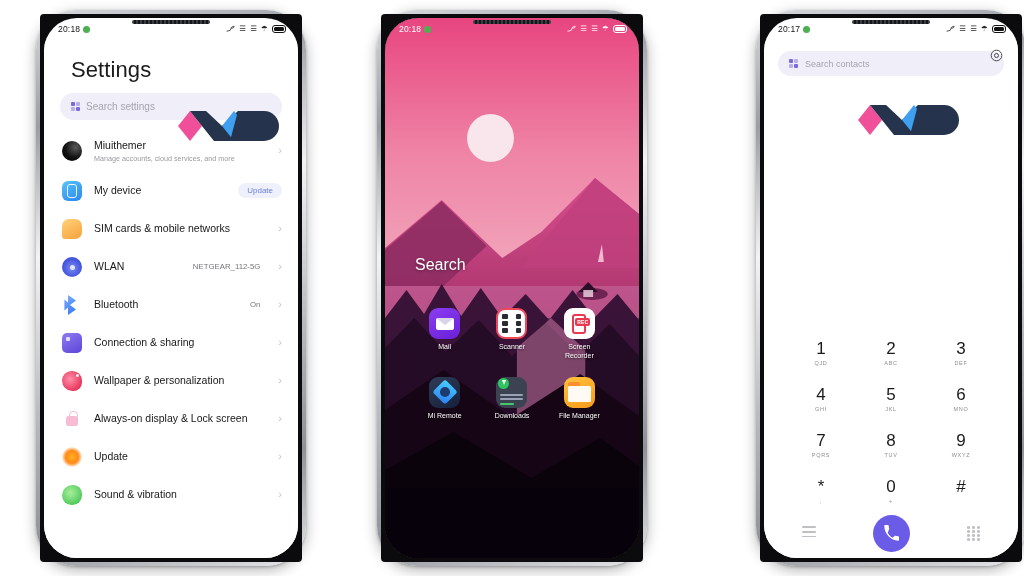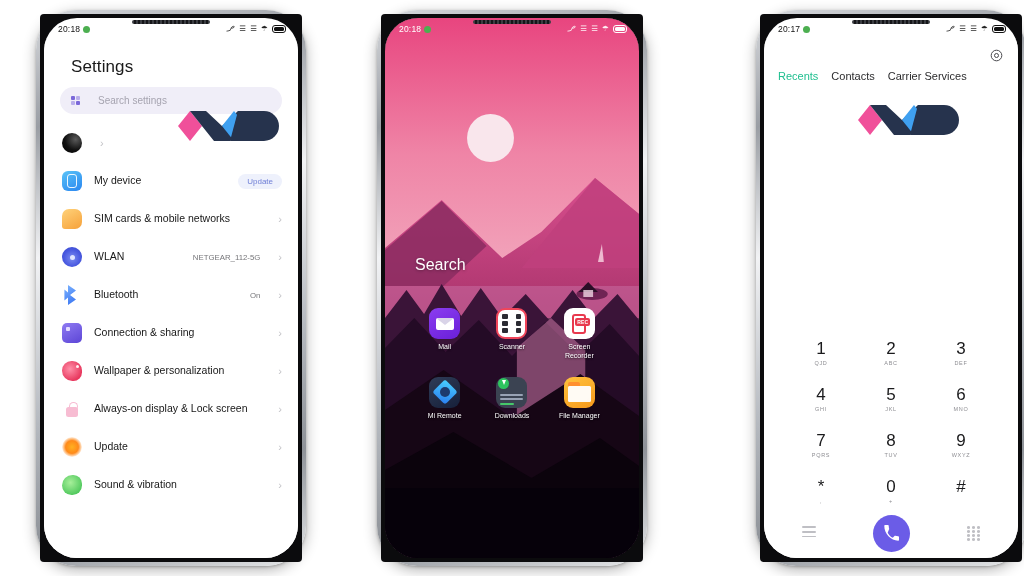--- a/index.html
+++ b/index.html
@@ -68,7 +68,7 @@
 
   
   .settings-body { position: absolute; inset: 22px 0 0 0; background: #fff; padding: 0 14px; }
-  .s-title { font-size: 17px; font-weight: 400; color: #1a1a1a; margin: 17px 0 10px 13px; letter-spacing: .1px; }
+  .s-title { font-size: 22px; font-weight: 400; color: #1a1a1a; margin: 17px 0 10px 13px; letter-spacing: .1px; }
   .s-search {
     height: 27px; border-radius: 14px; background: #f0eef8;
     display: flex; align-items: center; gap: 18px; padding: 0 11px; margin: 0 2px 10px 2px;

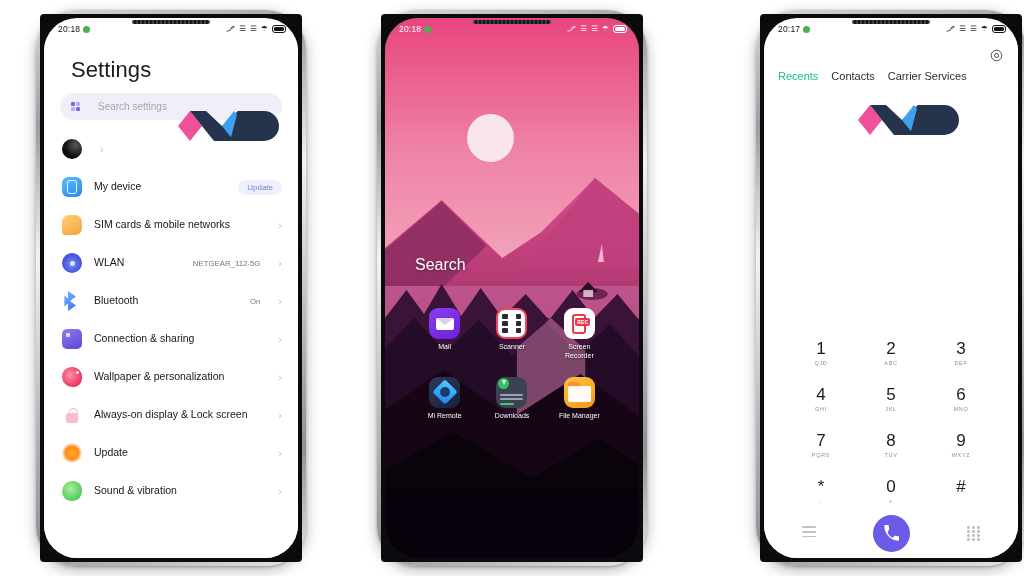--- a/index.html
+++ b/index.html
@@ -464,6 +464,15 @@
             <span class="d-tab">Carrier Services</span>
           </div>
 
+          <div class="d-search">
+            <span class="grid-ico">
+                <i></i>
+                <i></i>
+                <i></i>
+                <i></i>
+              </span>
+            <span>Search contacts</span>
+          </div>
 
 
           <div class="keypad">

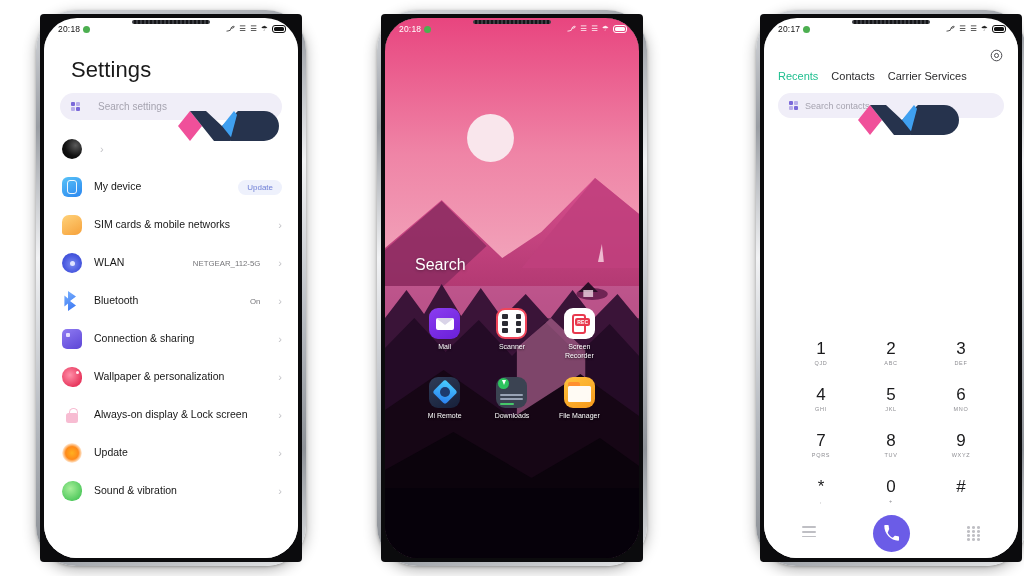--- a/index.html
+++ b/index.html
@@ -458,11 +458,6 @@
             </svg>
           </div>
 
-          <div class="d-tabs">
-            <span class="d-tab active">Recents</span>
-            <span class="d-tab">Contacts</span>
-            <span class="d-tab">Carrier Services</span>
-          </div>
 
           <div class="d-search">
             <span class="grid-ico">

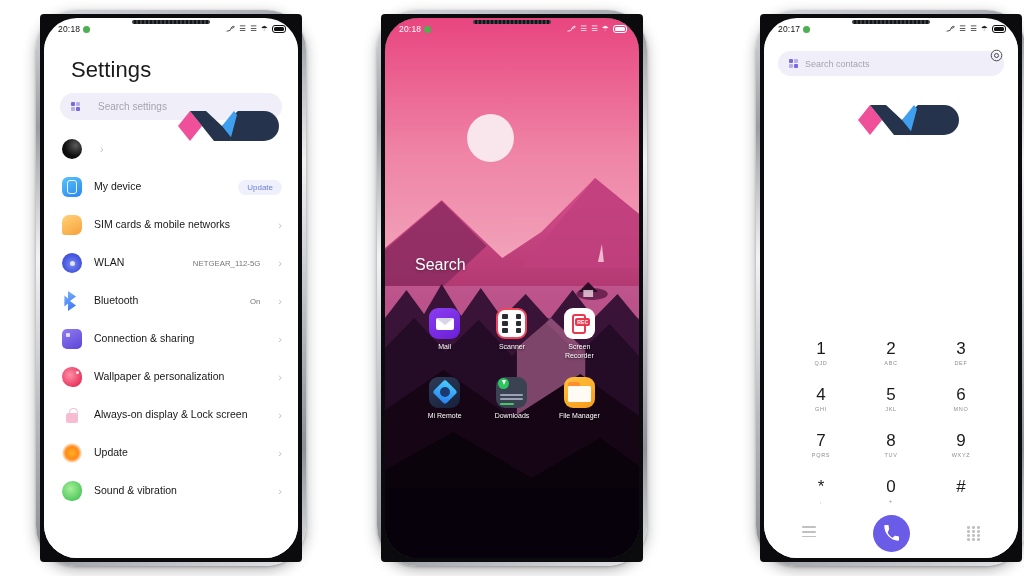--- a/index.html
+++ b/index.html
@@ -71,7 +71,7 @@
   .s-title { font-size: 22px; font-weight: 400; color: #1a1a1a; margin: 17px 0 10px 13px; letter-spacing: .1px; }
   .s-search {
     height: 27px; border-radius: 14px; background: #f0eef8;
-    display: flex; align-items: center; gap: 18px; padding: 0 11px; margin: 0 2px 10px 2px;
+    display: flex; align-items: center; gap: 6px; padding: 0 11px; margin: 0 2px 10px 2px;
   }
   .grid-ico { width: 9px; height: 9px; display: grid; grid-template-columns: 1fr 1fr; grid-gap: 1.2px; }
   .grid-ico i { display: block; border-radius: 1px; background: #7b68d9; }

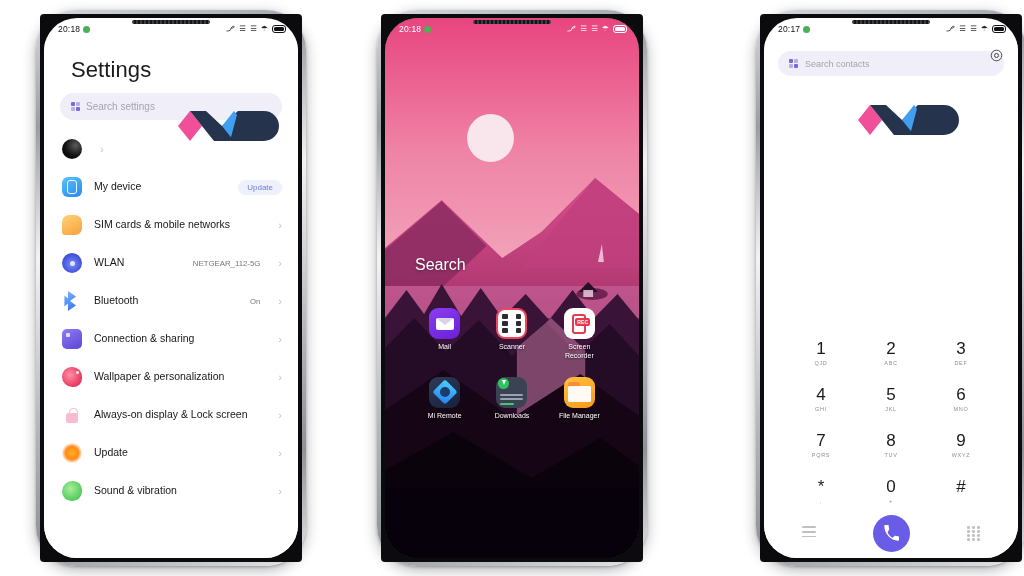--- a/index.html
+++ b/index.html
@@ -225,6 +225,10 @@
 
             <div class="s-row">
               <div class="s-ico ico-avatar"></div>
+              <div class="s-txt">
+                <div class="s-label">Miuithemer</div>
+                <div class="s-sub">Manage accounts, cloud services, and more</div>
+              </div>
               <span class="chev">›</span>
             </div>
 

